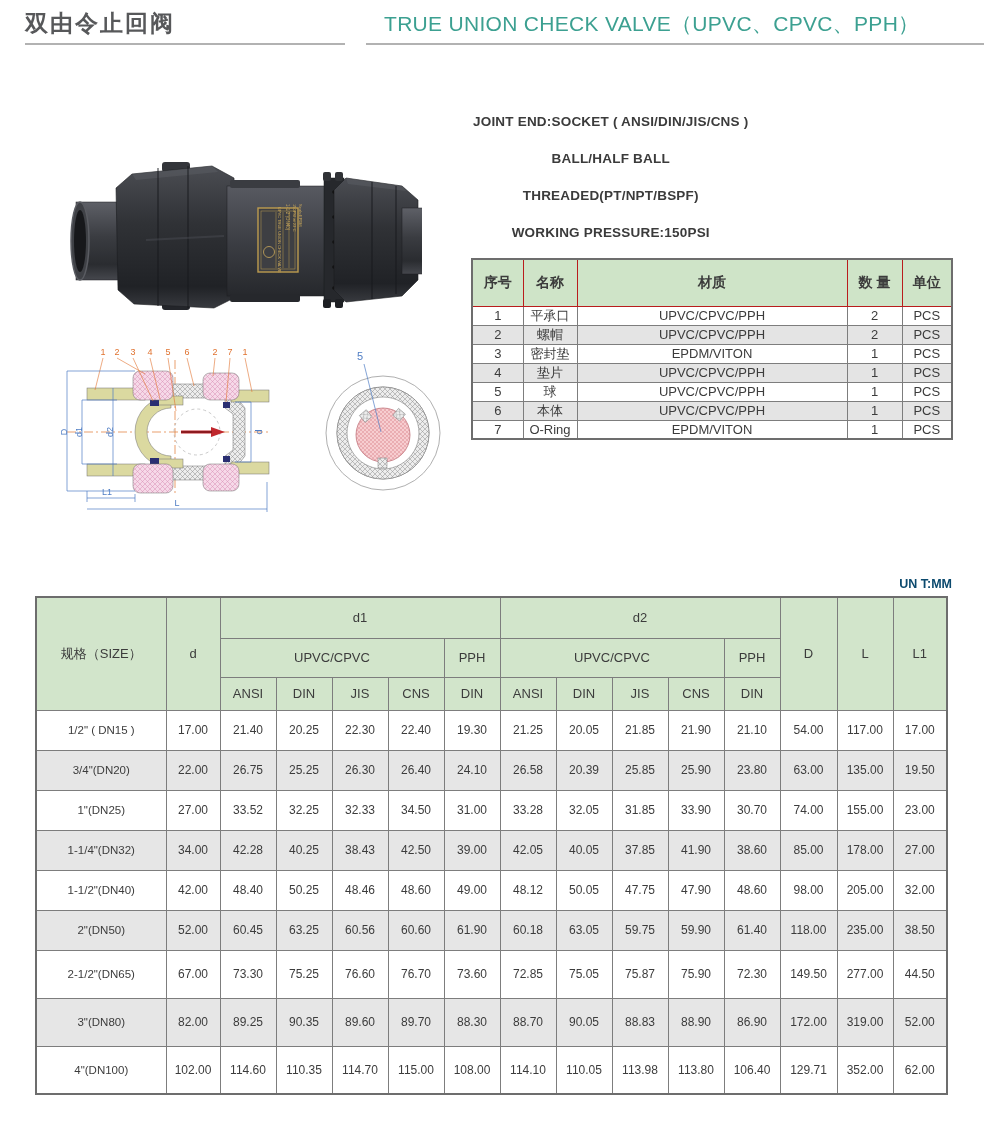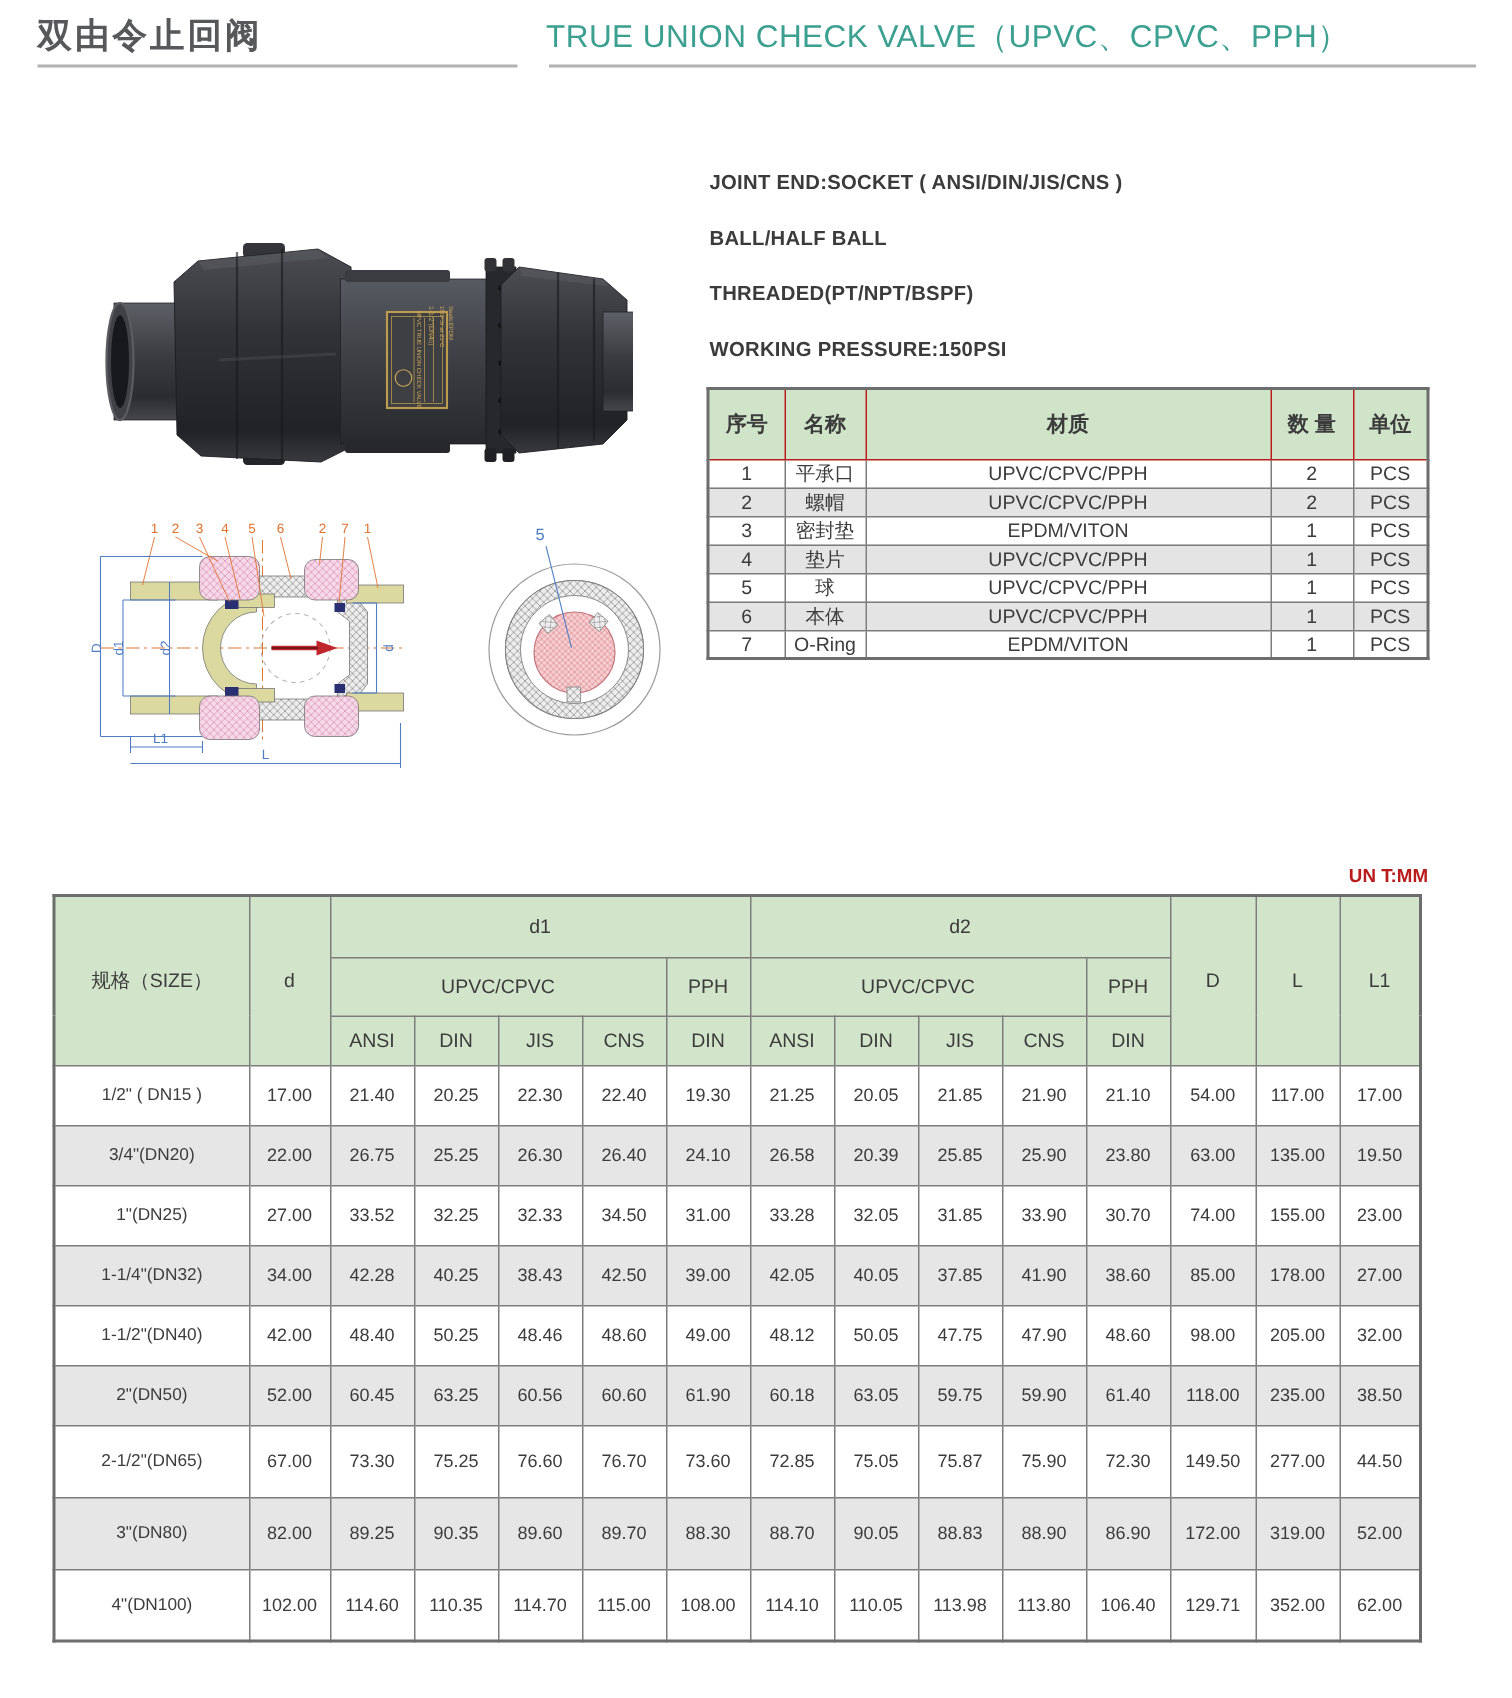--- a/index.html
+++ b/index.html
@@ -9,7 +9,7 @@
   
   .title-cn { position:absolute; left:25px; top:8px; font-size:23px; font-weight:600; color:#57585a; letter-spacing:2px; }
   .rule-left { position:absolute; left:25px; top:43px; width:320px; height:2px; background:#b2b2b2; }
-  .title-en { position:absolute; left:364px; top:10px; font-size:21px; font-weight:500; color:#3ca091; letter-spacing:0.3px; }
+  .title-en { position:absolute; left:384px; top:10px; font-size:21px; font-weight:500; color:#3ca091; letter-spacing:0.3px; }
   .rule-right { position:absolute; left:366px; top:43px; width:618px; height:2px; background:#b2b2b2; }
 
   

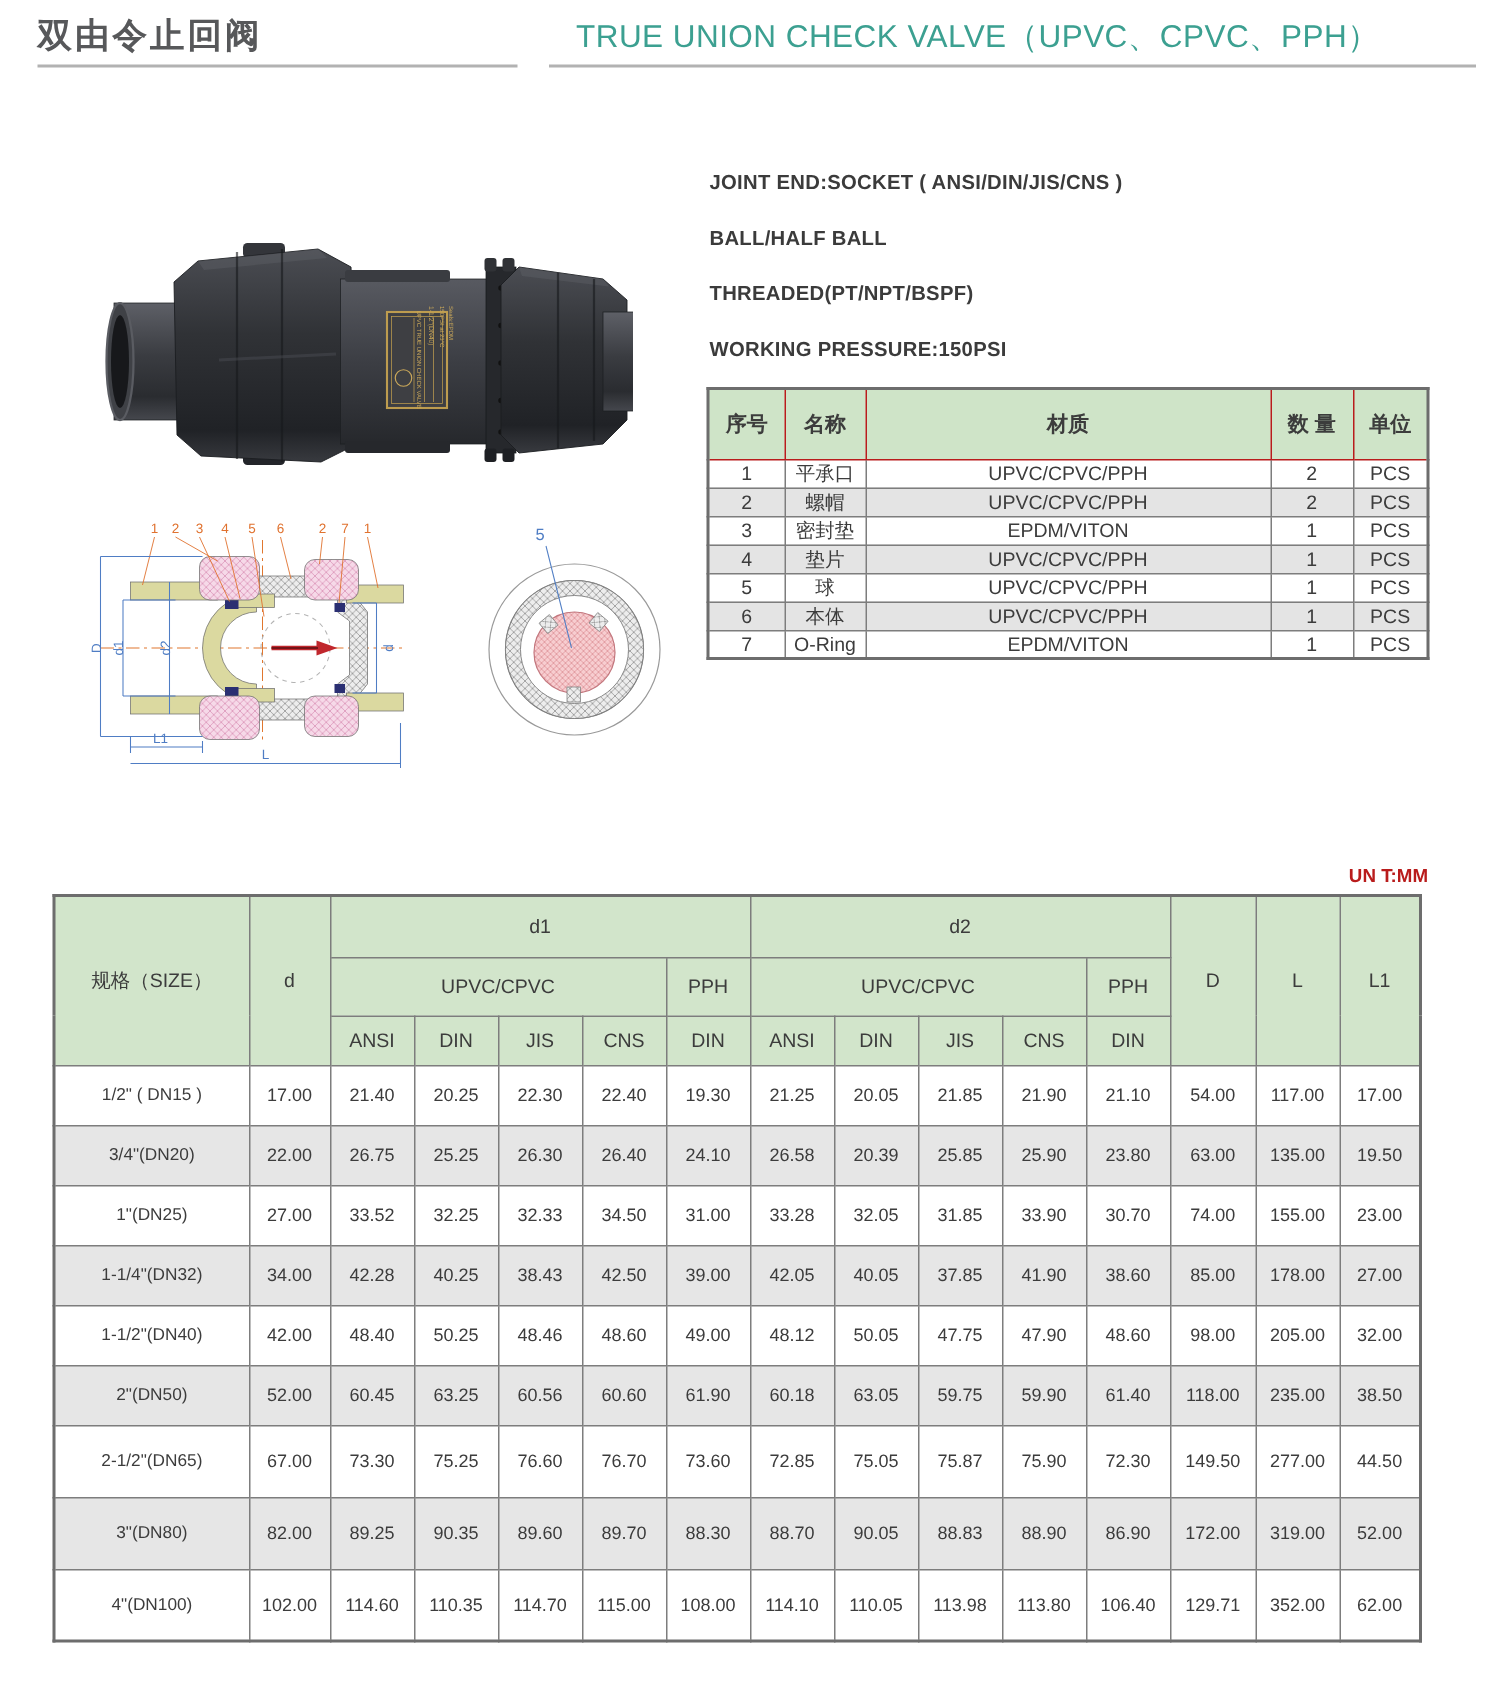--- a/index.html
+++ b/index.html
@@ -17,7 +17,7 @@
   .drawing { position:absolute; left:55px; top:344px; width:400px; height:172px; }
 
   
-  .specs { position:absolute; left:473px; top:114px; }
+  .specs { position:absolute; left:473px; top:114px;text-align:center; }
   .spec-line { font-size:13.5px; font-weight:bold; color:#3b3b3b; height:37px; letter-spacing:0.2px; }
 
   

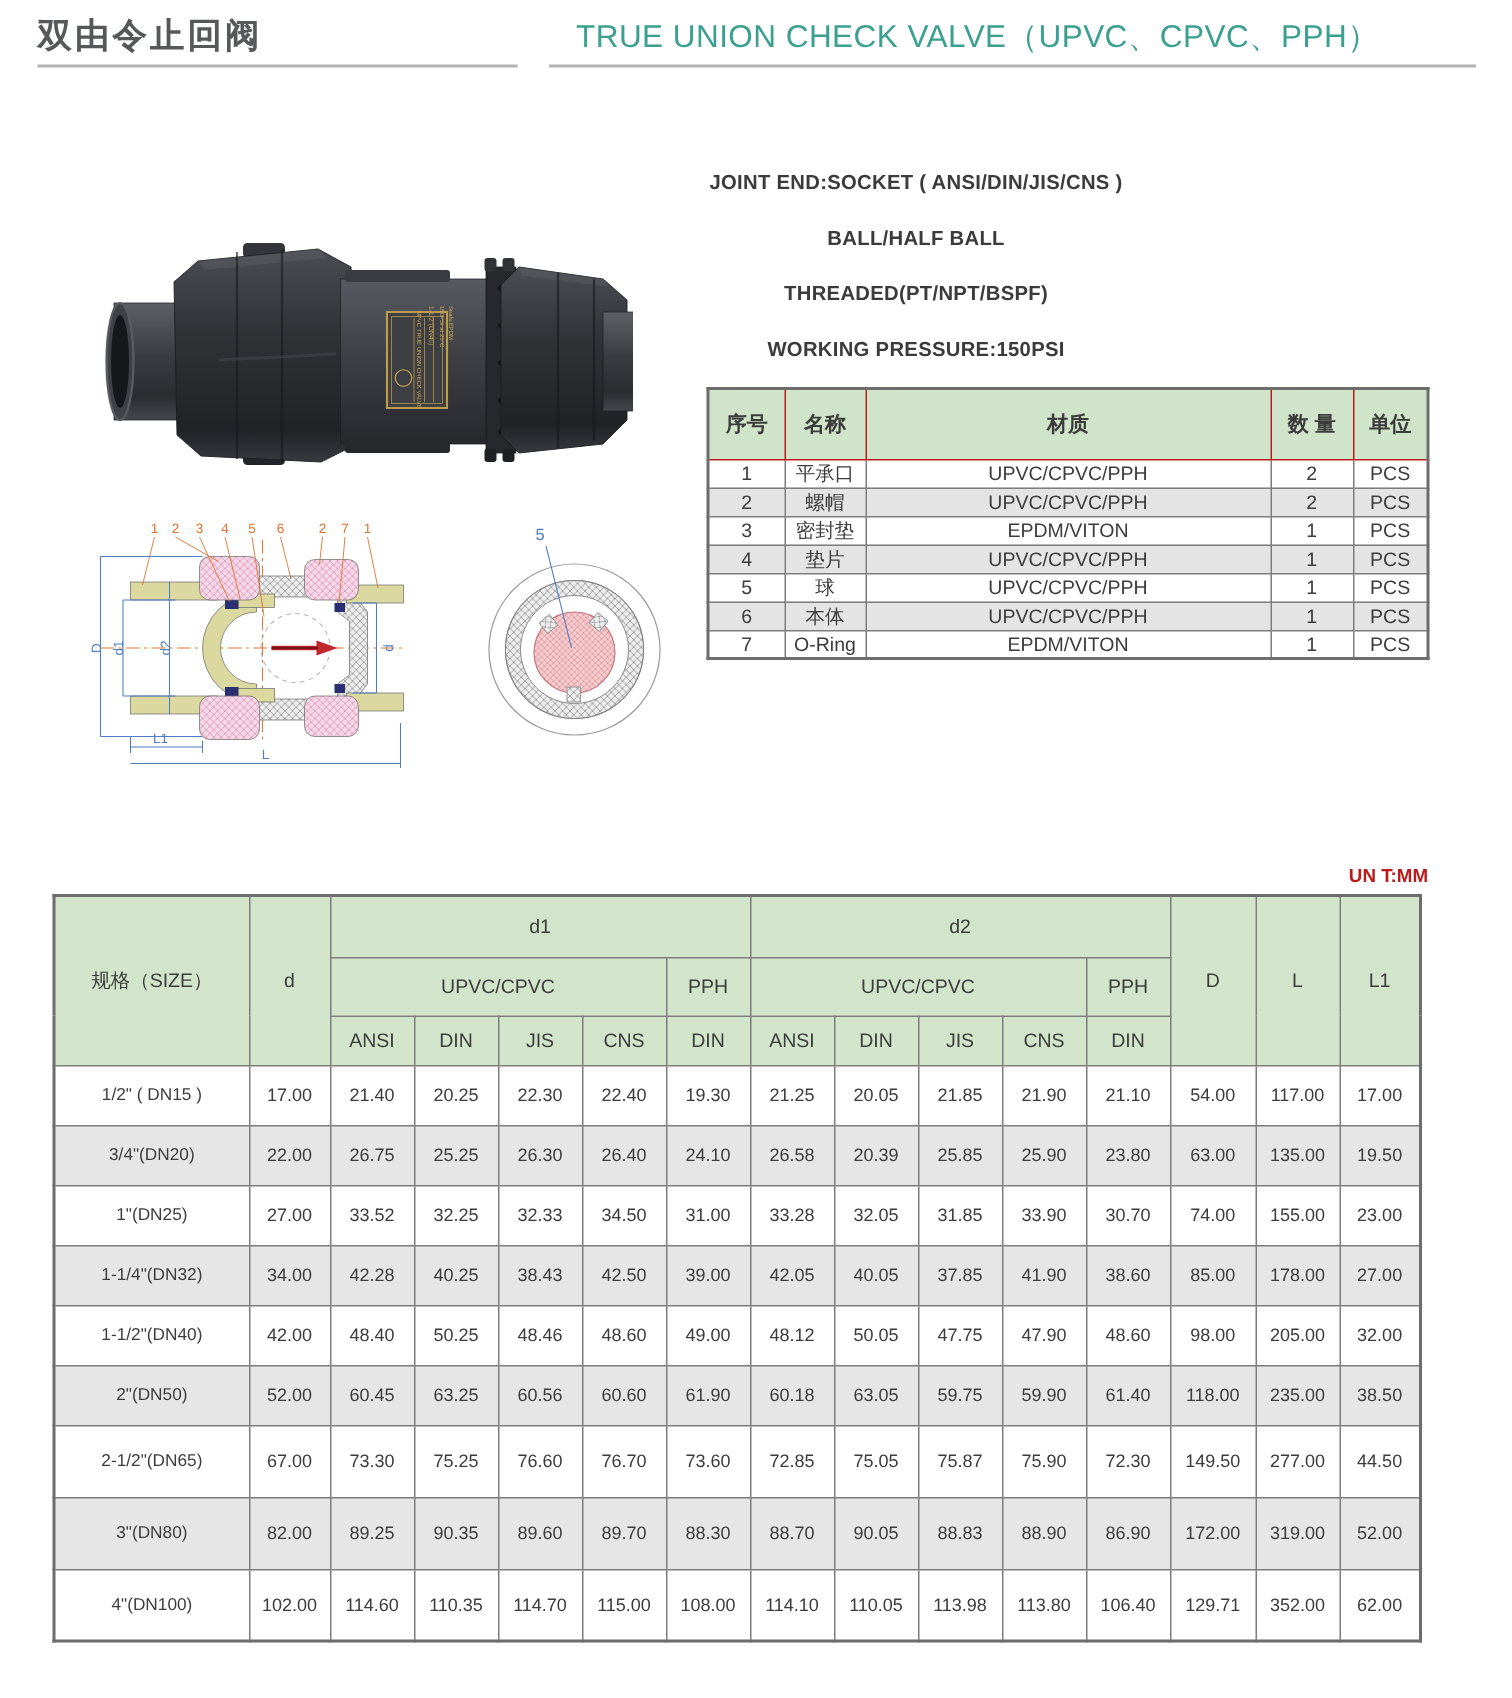--- a/index.html
+++ b/index.html
@@ -27,7 +27,7 @@
   .parts-table tbody tr:nth-child(even) td { background:#e4e4e4; }
 
   
-  .unit-note { position:absolute; left:852px; top:577px; width:100px; text-align:right; font-size:12.5px; font-weight:bold; color:#b91c1c; }
+  .unit-note { position:absolute; left:852px; top:577px; width:100px; text-align:right; font-size:12.5px; font-weight:bold; color:#0c4a6e; }
 
   
   .dim-table { position:absolute; left:35px; top:596px; width:911px; border-collapse:collapse; table-layout:fixed; border:2px solid #6d6d6d; }

